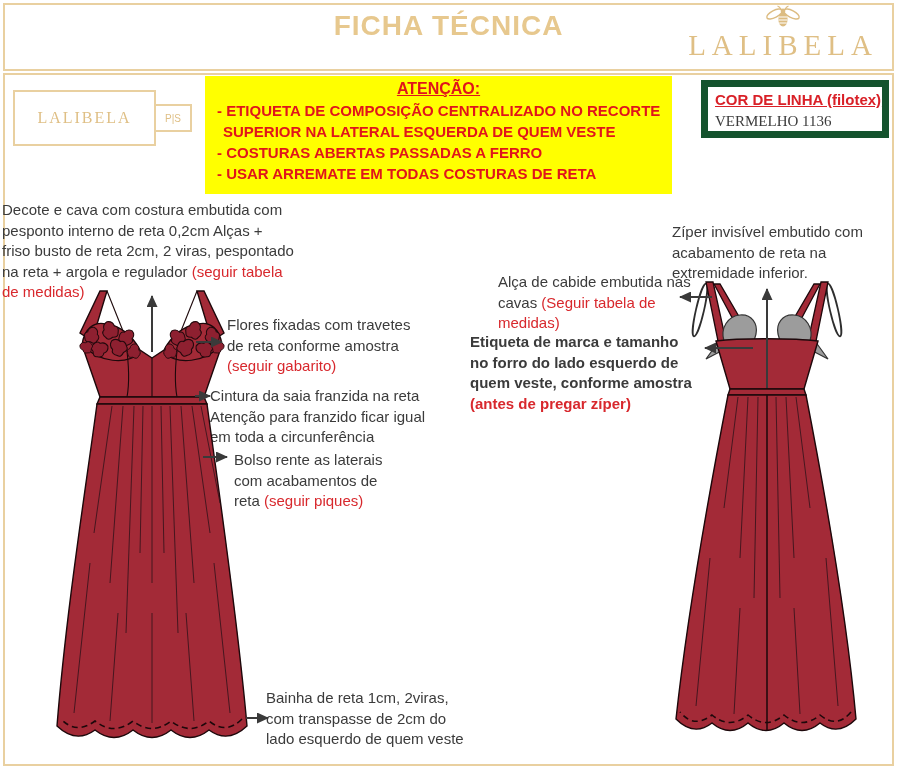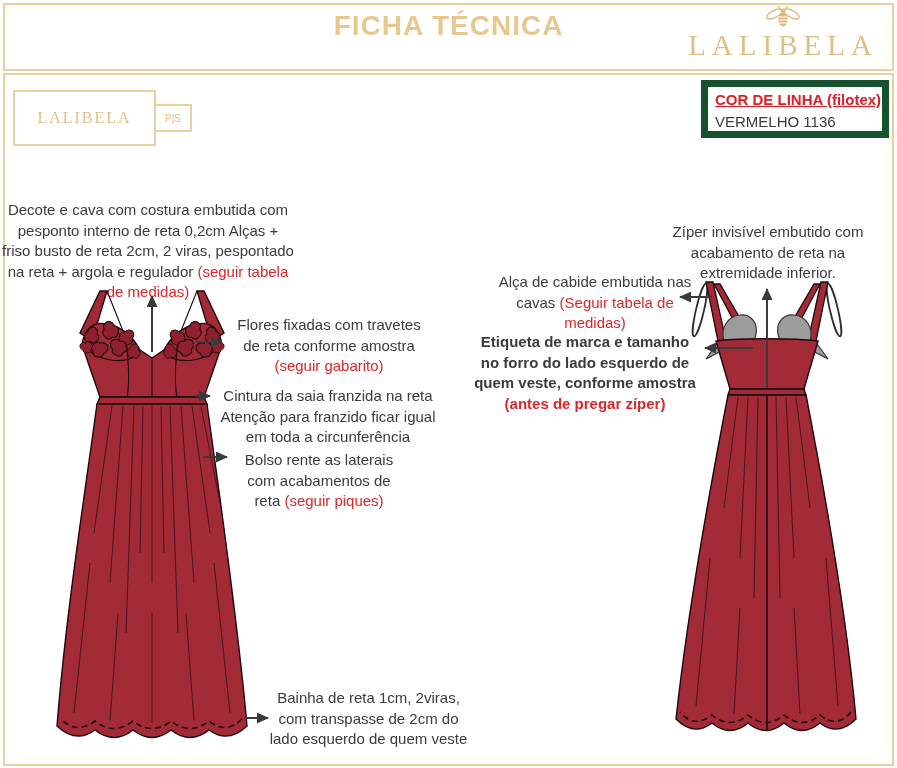--- a/index.html
+++ b/index.html
@@ -78,6 +78,12 @@
   </div>
   <div class="size-tab">P|S</div>
 
+  <div class="attention">
+    <div class="attention-title">ATENÇÃO:</div>
+    <div class="att-item">- ETIQUETA DE COMPOSIÇÃO CENTRALIZADO NO RECORTE SUPERIOR NA LATERAL ESQUERDA DE QUEM VESTE</div>
+    <div class="att-item">- COSTURAS ABERTAS PASSADAS A FERRO</div>
+    <div class="att-item">- USAR ARREMATE EM TODAS COSTURAS DE RETA</div>
+  </div>
 
   <div class="thread-box">
     <div class="thread-title">COR DE LINHA (filotex)</div>

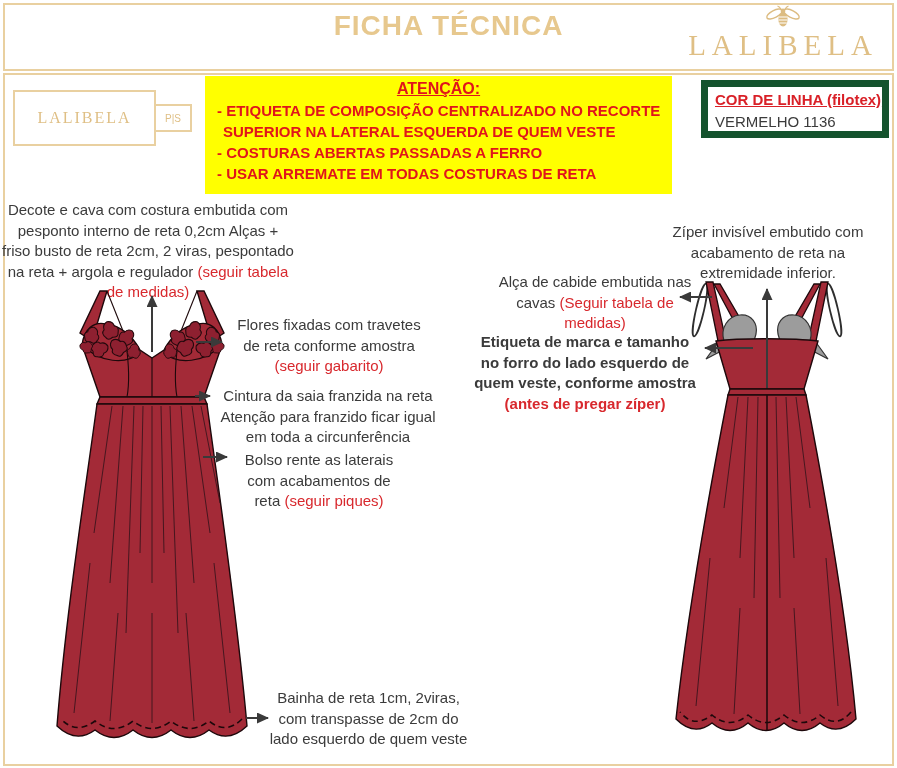--- a/index.html
+++ b/index.html
@@ -33,7 +33,7 @@
   .thread-box{position:absolute;left:701px;top:80px;width:188px;height:58px;
               border:7px solid #14532d;box-sizing:border-box;padding:4px 7px;background:#fff;}
   .thread-title{font-size:15px;font-weight:bold;color:#d92027;text-decoration:underline;white-space:nowrap;}
-  .thread-value{font-size:15px;color:#3b3b3b;margin-top:5px;}
+  .thread-value{font-size:15px;color:#3b3b3b;margin-top:5px;font-family:Liberation Serif, serif;}
 
   .note{position:absolute;font-size:15px;line-height:20.5px;text-align:center;color:#3b3b3b;}
   .red{color:#d8282d;}

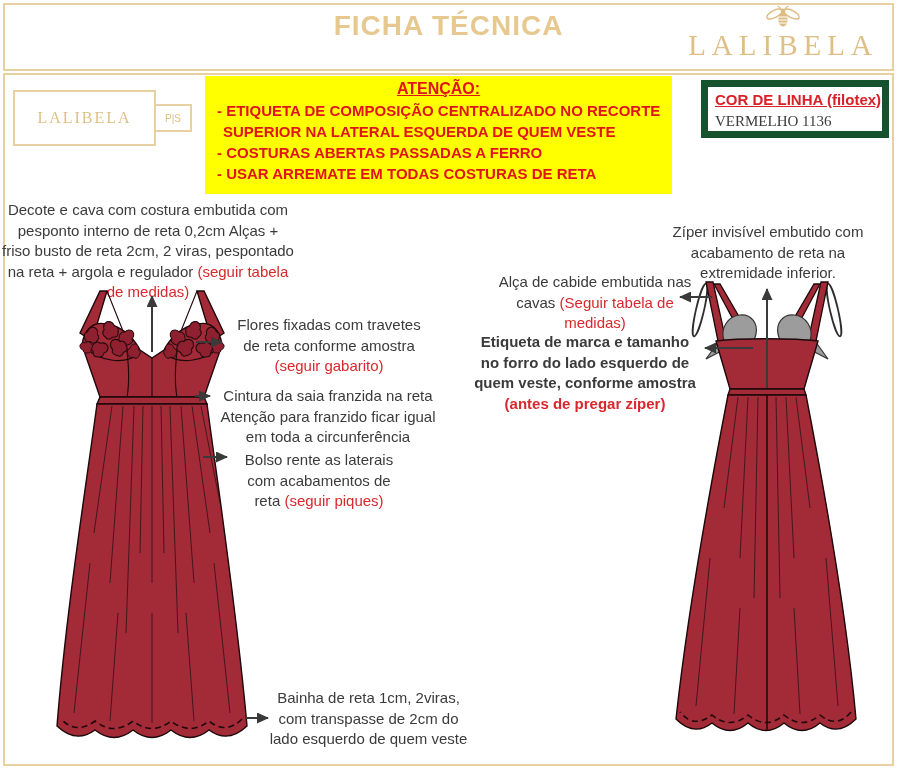--- a/index.html
+++ b/index.html
@@ -35,7 +35,7 @@
   .thread-title{font-size:15px;font-weight:bold;color:#d92027;text-decoration:underline;white-space:nowrap;}
   .thread-value{font-size:15px;color:#3b3b3b;margin-top:5px;font-family:Liberation Serif, serif;}
 
-  .note{position:absolute;font-size:15px;line-height:20.5px;text-align:center;color:#3b3b3b;}
+  .note{position:absolute;font-size:15px;line-height:20.5px;text-align:left;color:#3b3b3b;}
   .red{color:#d8282d;}
   .note-decote{left:2px;top:200px;width:292px;}
   .note-flores{left:227px;top:315px;width:204px;}

